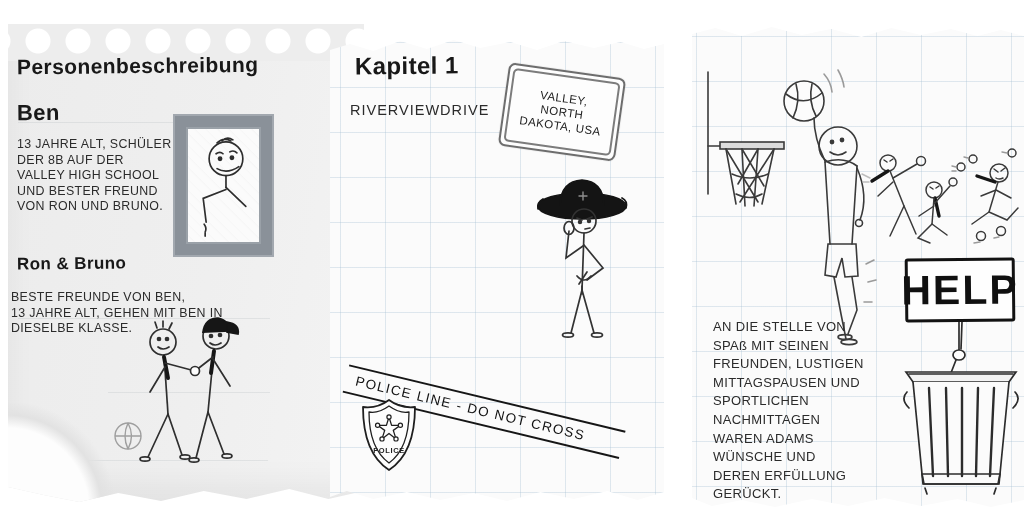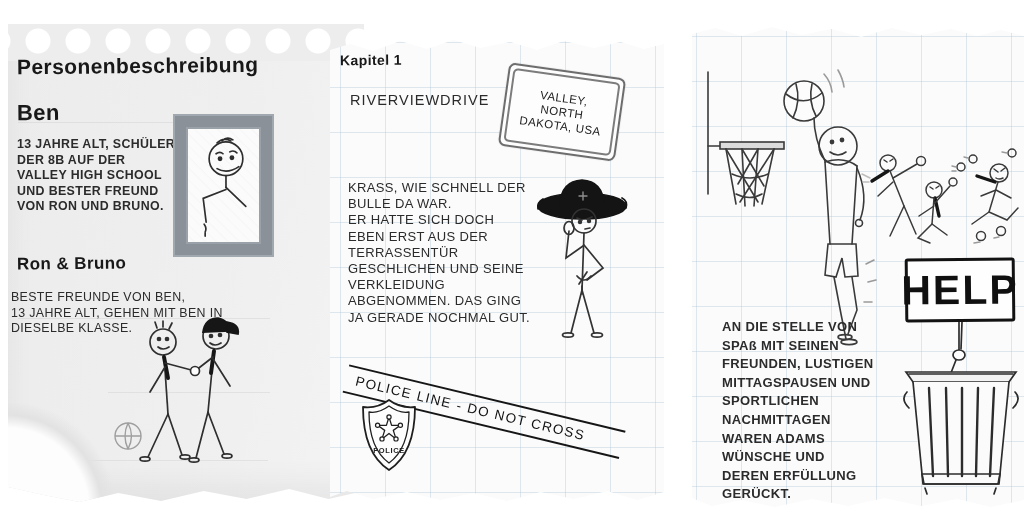--- a/index.html
+++ b/index.html
@@ -143,7 +143,7 @@
 
   <div id="mid-paper" class="abs graph">
 
-    <div class="abs script-title" style="left:10px;top:16px;font-size:14px;">Kapitel 1</div>
+    <div class="abs script-title" style="left:25px;top:16px;font-size:24px;">Kapitel 1</div>
 
     <div class="abs hand" style="left:20px;top:56px;font-size:14.5px;letter-spacing:1px;">RIVERVIEWDRIVE</div>
 

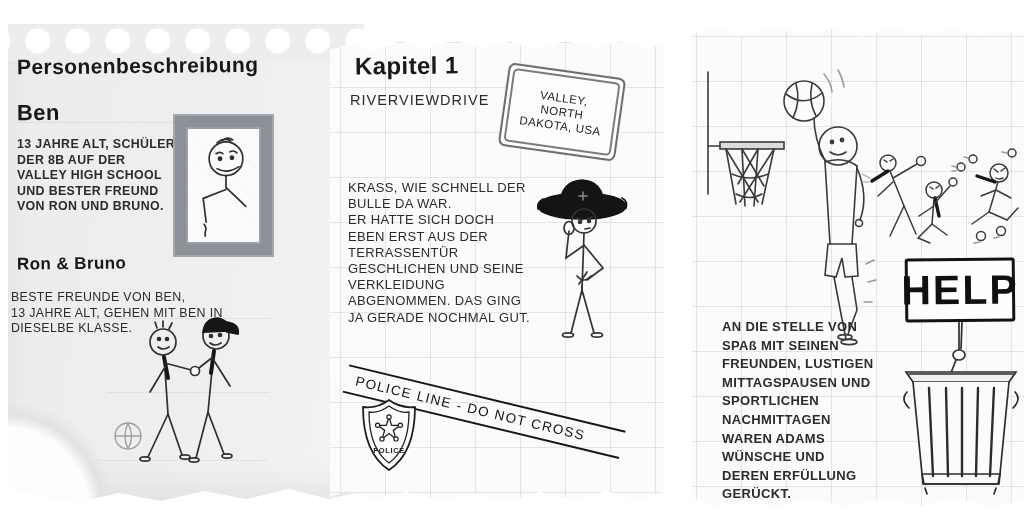--- a/index.html
+++ b/index.html
@@ -145,7 +145,7 @@
 
     <div class="abs script-title" style="left:25px;top:16px;font-size:24px;">Kapitel 1</div>
 
-    <div class="abs hand" style="left:20px;top:56px;font-size:14.5px;letter-spacing:1px;">RIVERVIEWDRIVE</div>
+    <div class="abs hand" style="left:20px;top:66px;font-size:14.5px;letter-spacing:1px;">RIVERVIEWDRIVE</div>
 
     <div class="abs nd-sign" style="left:173px;top:34px;width:118px;height:84px;box-sizing:border-box;">
       <div class="inner">VALLEY,<br>NORTH<br>DAKOTA, USA</div>

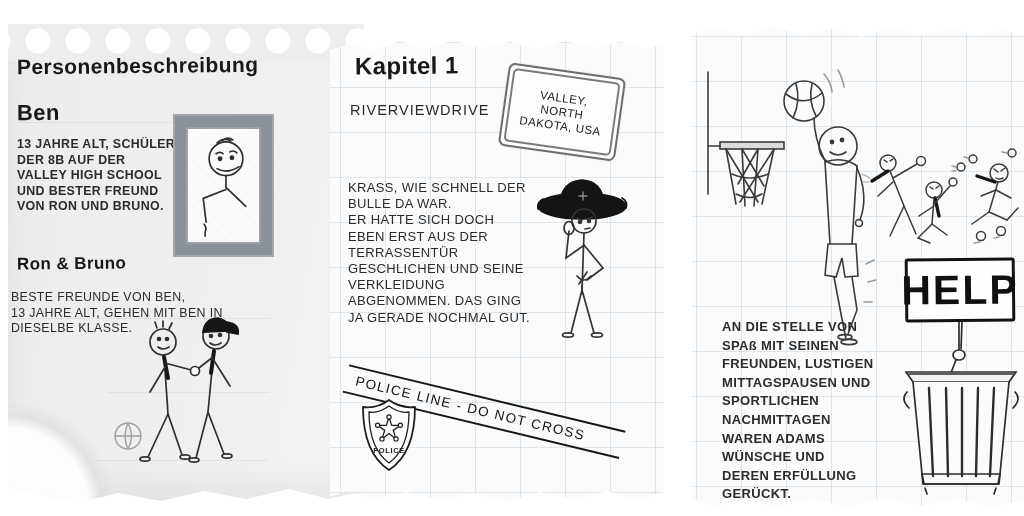--- a/index.html
+++ b/index.html
@@ -80,7 +80,7 @@
 
     <div class="abs script-title" style="left:9px;top:76px;font-size:22px;">Ben</div>
 
-    <div class="abs hand" style="left:9px;top:113px;font-size:12.4px;line-height:15.6px;font-weight:bold;">13 JAHRE ALT, SCHÜLER<br>DER 8B AUF DER<br>VALLEY HIGH SCHOOL<br>UND BESTER FREUND<br>VON RON UND BRUNO.</div>
+    <div class="abs hand" style="left:9px;top:113px;font-size:12.4px;line-height:15.6px;">13 JAHRE ALT, SCHÜLER<br>DER 8B AUF DER<br>VALLEY HIGH SCHOOL<br>UND BESTER FREUND<br>VON RON UND BRUNO.</div>
 
     <div class="abs frame" style="left:167px;top:92px;width:75px;height:117px;">
       <svg width="75" height="117" viewBox="0 0 75 118">

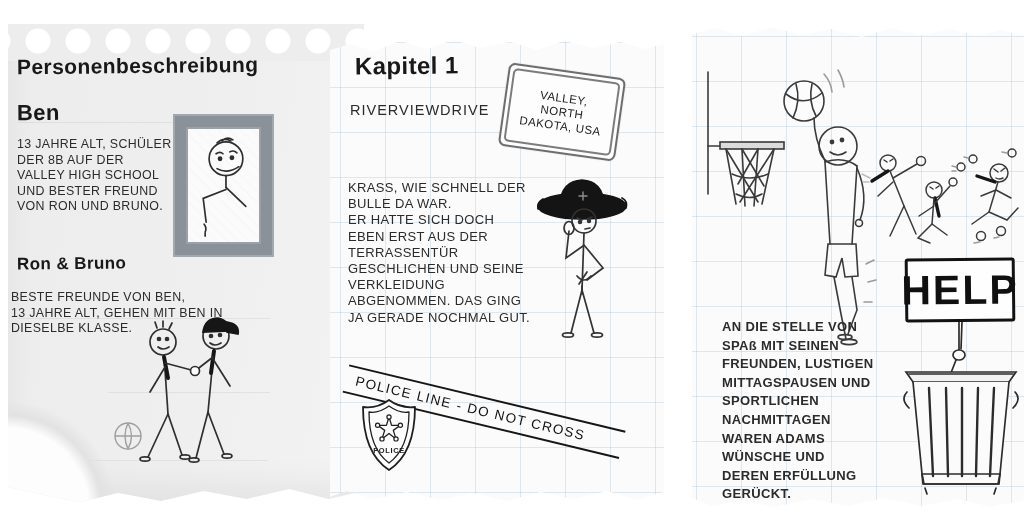--- a/index.html
+++ b/index.html
@@ -151,7 +151,6 @@
       <div class="inner">VALLEY,<br>NORTH<br>DAKOTA, USA</div>
     </div>
 
-    <div class="abs hand" style="left:18px;top:144px;font-size:13px;line-height:16.2px;">KRASS, WIE SCHNELL DER<br>BULLE DA WAR.<br>ER HATTE SICH DOCH<br>EBEN ERST AUS DER<br>TERRASSENTÜR<br>GESCHLICHEN UND SEINE<br>VERKLEIDUNG<br>ABGENOMMEN. DAS GING<br>JA GERADE NOCHMAL GUT.</div>
 
     <svg class="abs" style="left:205px;top:132px;" width="95" height="175" viewBox="0 0 95 175">
       <g fill="none" stroke="#333" stroke-width="1.7" stroke-linecap="round">

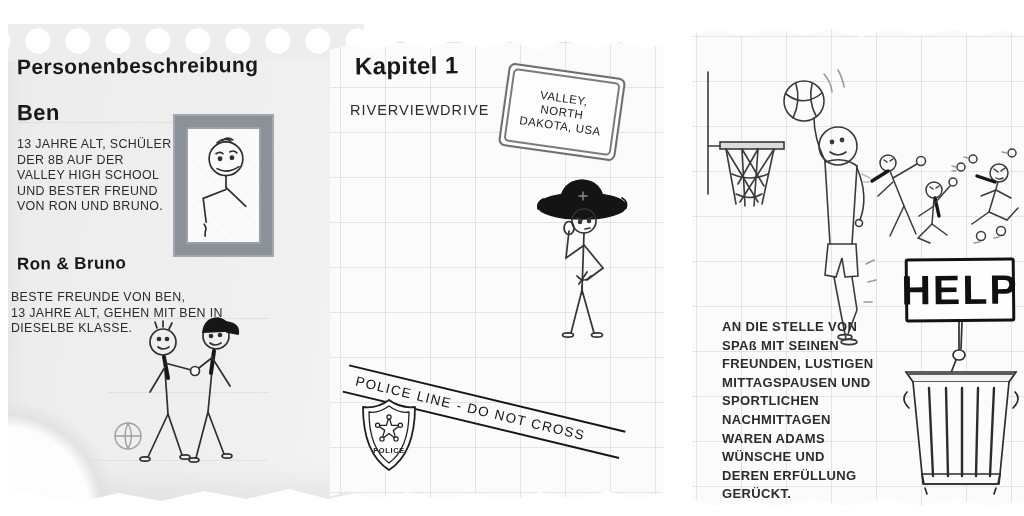--- a/index.html
+++ b/index.html
@@ -264,7 +264,7 @@
       </g>
     </svg>
 
-    <div class="abs hand" style="left:30px;top:294px;width:160px;font-size:13px;line-height:18.6px;font-weight:bold;">AN DIE STELLE VON<br>SPAß MIT SEINEN<br>FREUNDEN, LUSTIGEN<br>MITTAGSPAUSEN UND<br>SPORTLICHEN<br>NACHMITTAGEN<br>WAREN ADAMS<br>WÜNSCHE UND<br>DEREN ERFÜLLUNG<br>GERÜCKT.</div>
+    <div class="abs hand" style="left:21px;top:294px;width:160px;font-size:13px;line-height:18.6px;">AN DIE STELLE VON<br>SPAß MIT SEINEN<br>FREUNDEN, LUSTIGEN<br>MITTAGSPAUSEN UND<br>SPORTLICHEN<br>NACHMITTAGEN<br>WAREN ADAMS<br>WÜNSCHE UND<br>DEREN ERFÜLLUNG<br>GERÜCKT.</div>
 
     <div class="abs help-sign" style="left:213px;top:234px;width:110px;height:64px;box-sizing:border-box;">
       <span>HELP</span>

